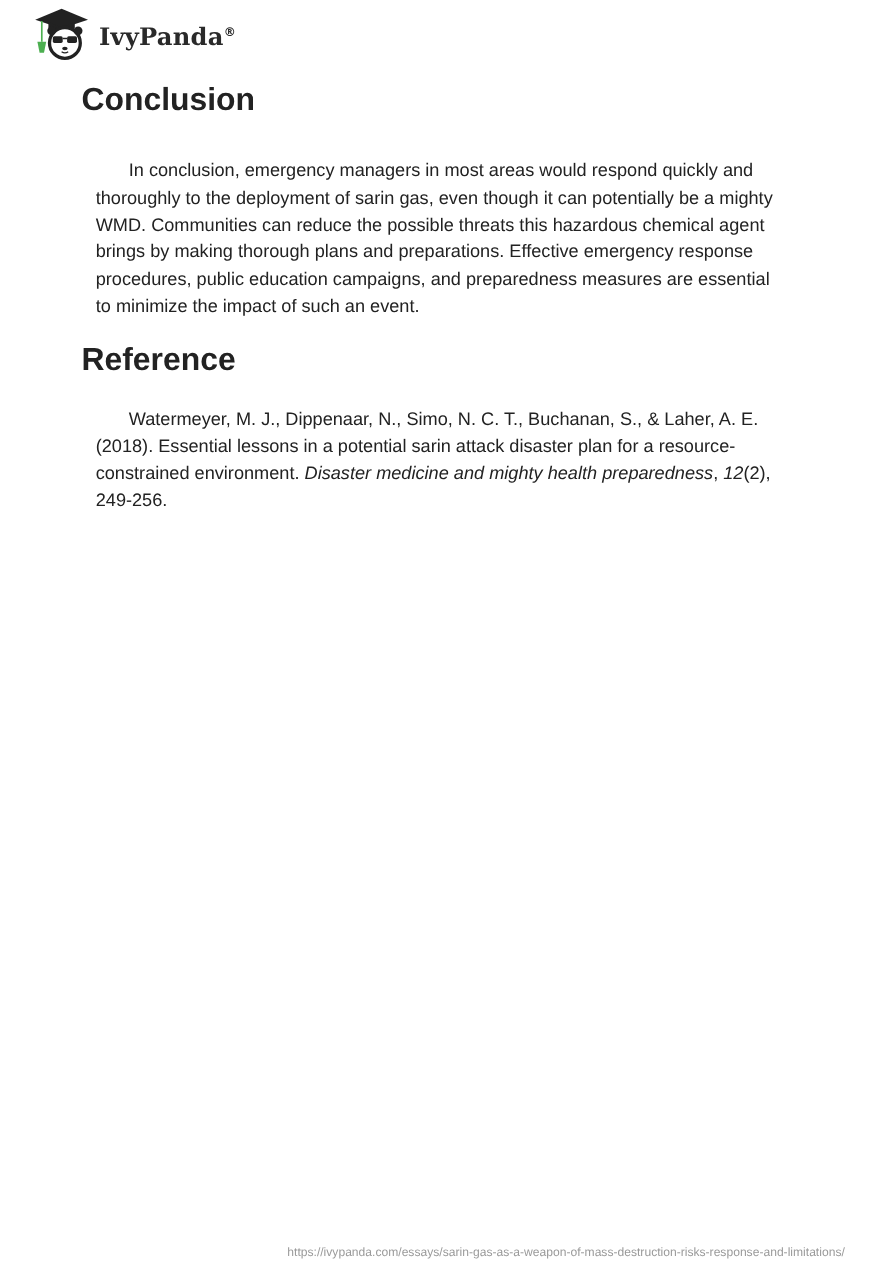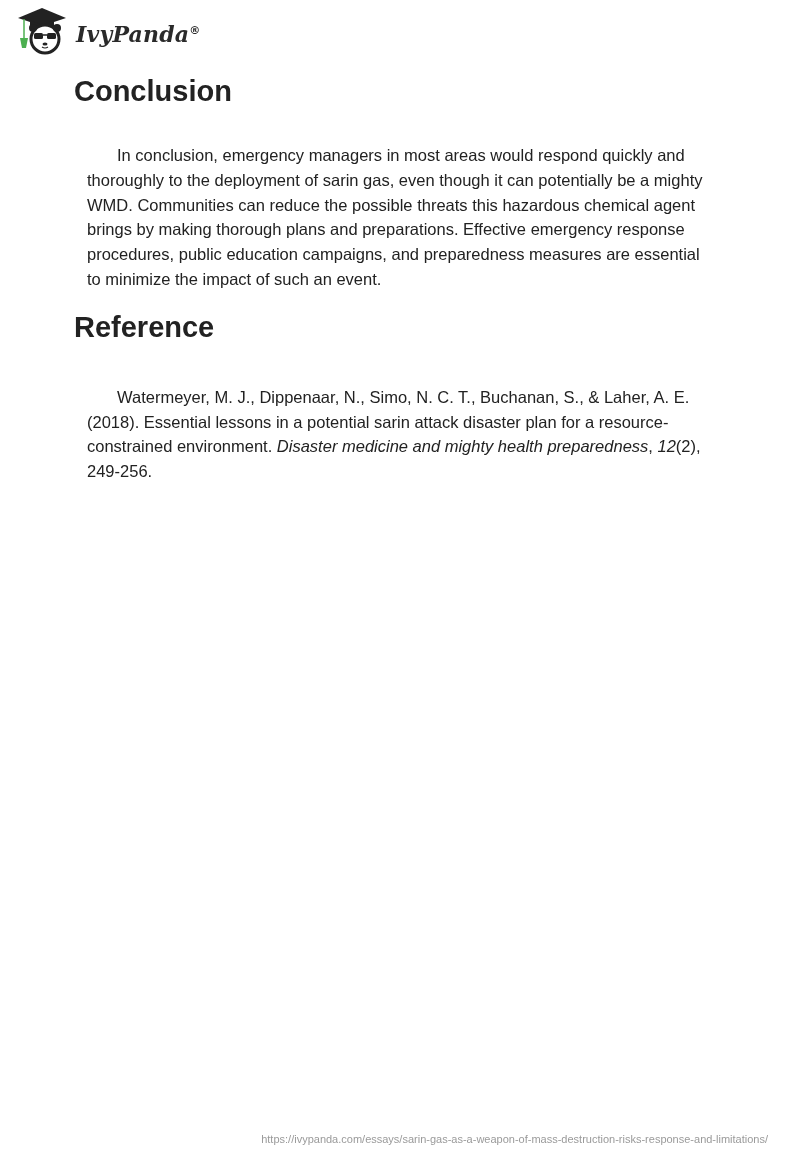--- a/index.html
+++ b/index.html
@@ -23,11 +23,10 @@
     }
     .logo {
       position: absolute;
-      left: 12px;
+      left: 26px;
       top: 4px;
       display: flex;
       align-items: center;
-      font-style: italic;
     }
     .logo-icon {
       width: 60px;

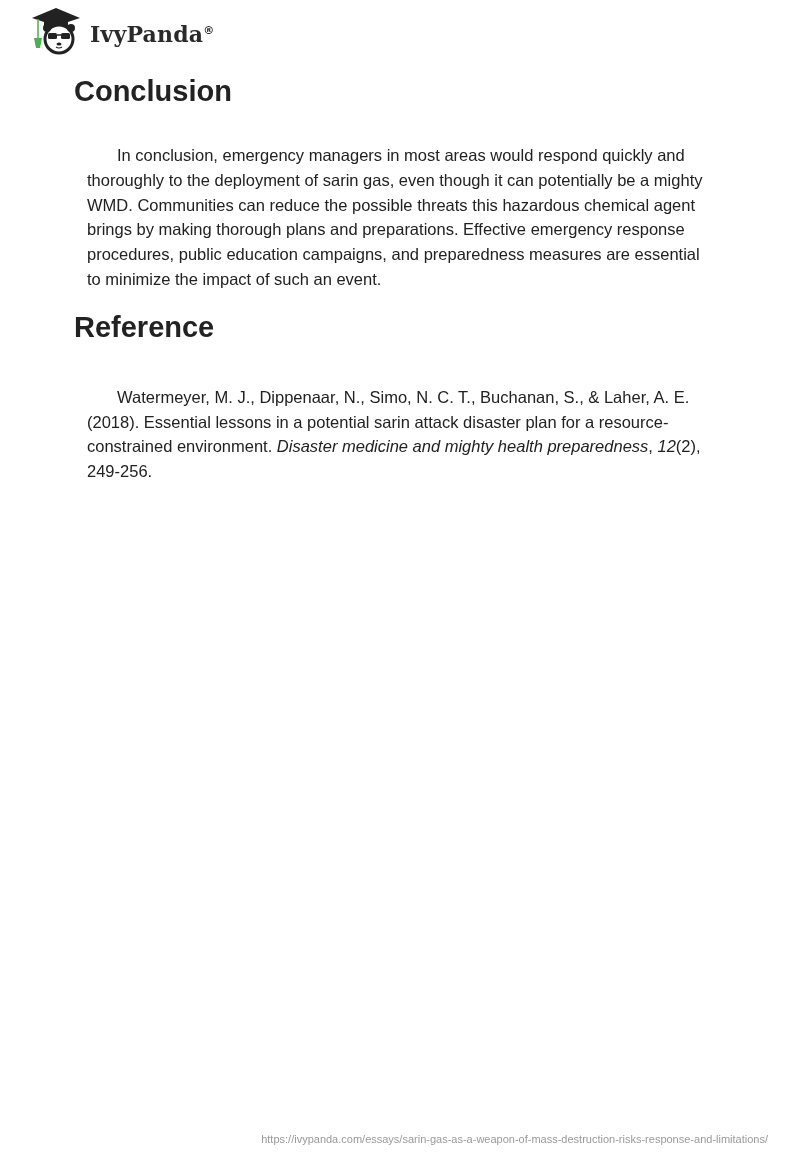--- a/index.html
+++ b/index.html
@@ -78,7 +78,7 @@
     }
     .sec-conclusion h2 { margin-bottom: 31px; }
     .sec-reference { margin-top: 14px; }
-    .sec-reference h2 { margin-bottom: 37px; }
+    .sec-reference h2 { margin-bottom: 21px; }
     .footer-url {
       position: absolute;
       right: 32px;

